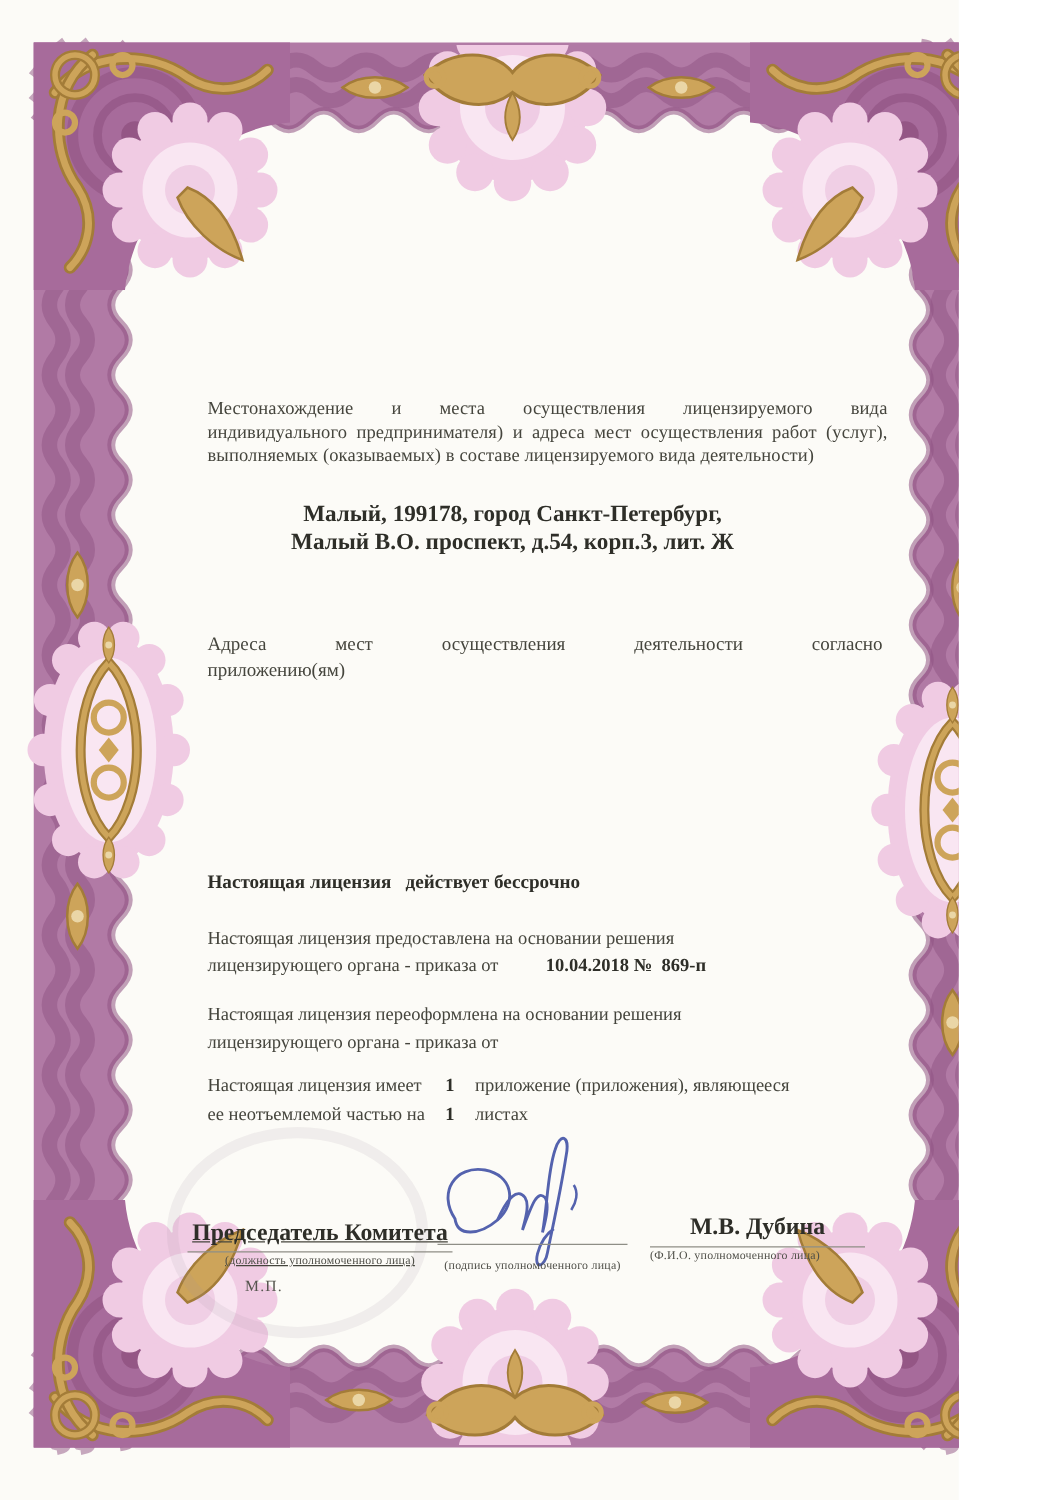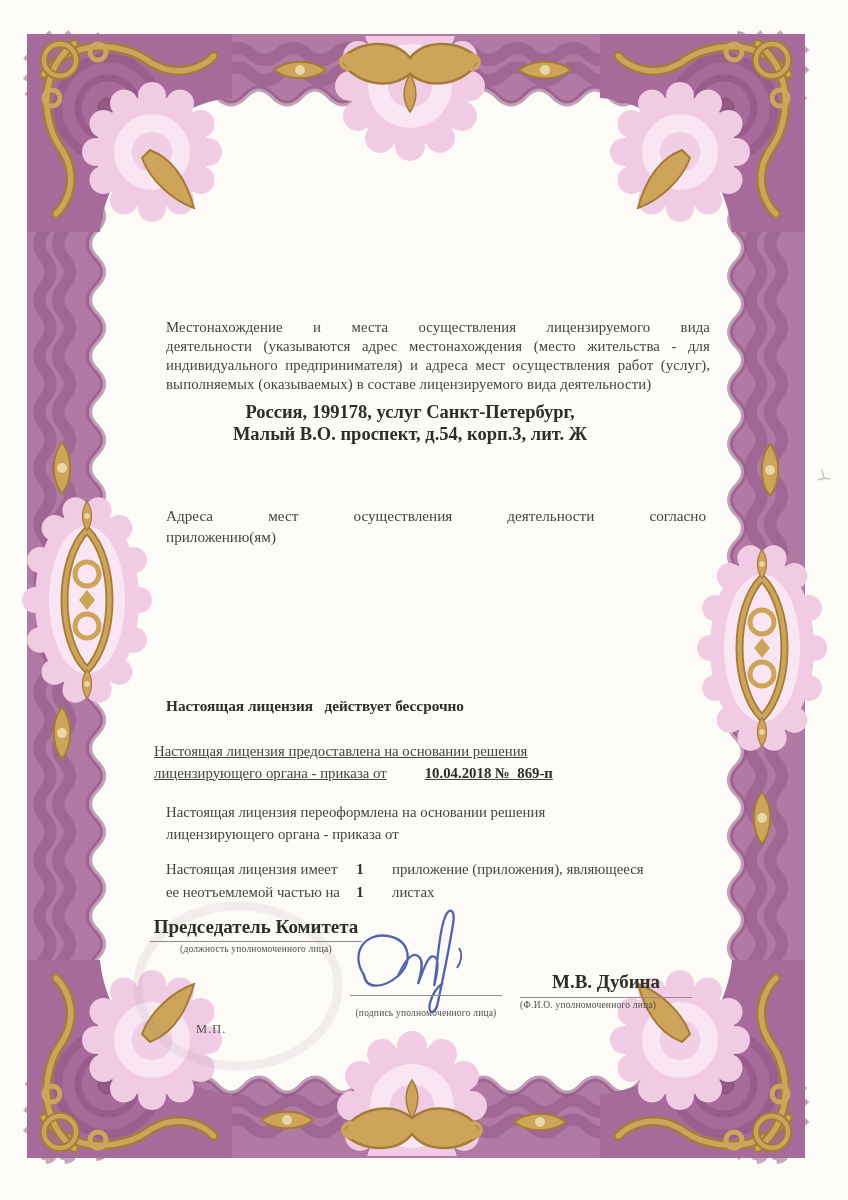--- a/index.html
+++ b/index.html
@@ -4,7 +4,7 @@
 <style>
   html,body{margin:0;padding:0;background:#ffffff;}
   .page{
-    position:relative;width:848px;height:1200px;overflow:hidden;
+    position:relative;width:767px;height:1200px;overflow:hidden;
     background:#fcfbf7;
     font-family:"Liberation Serif","DejaVu Serif",serif;
     color:var(--ink,#45453d);

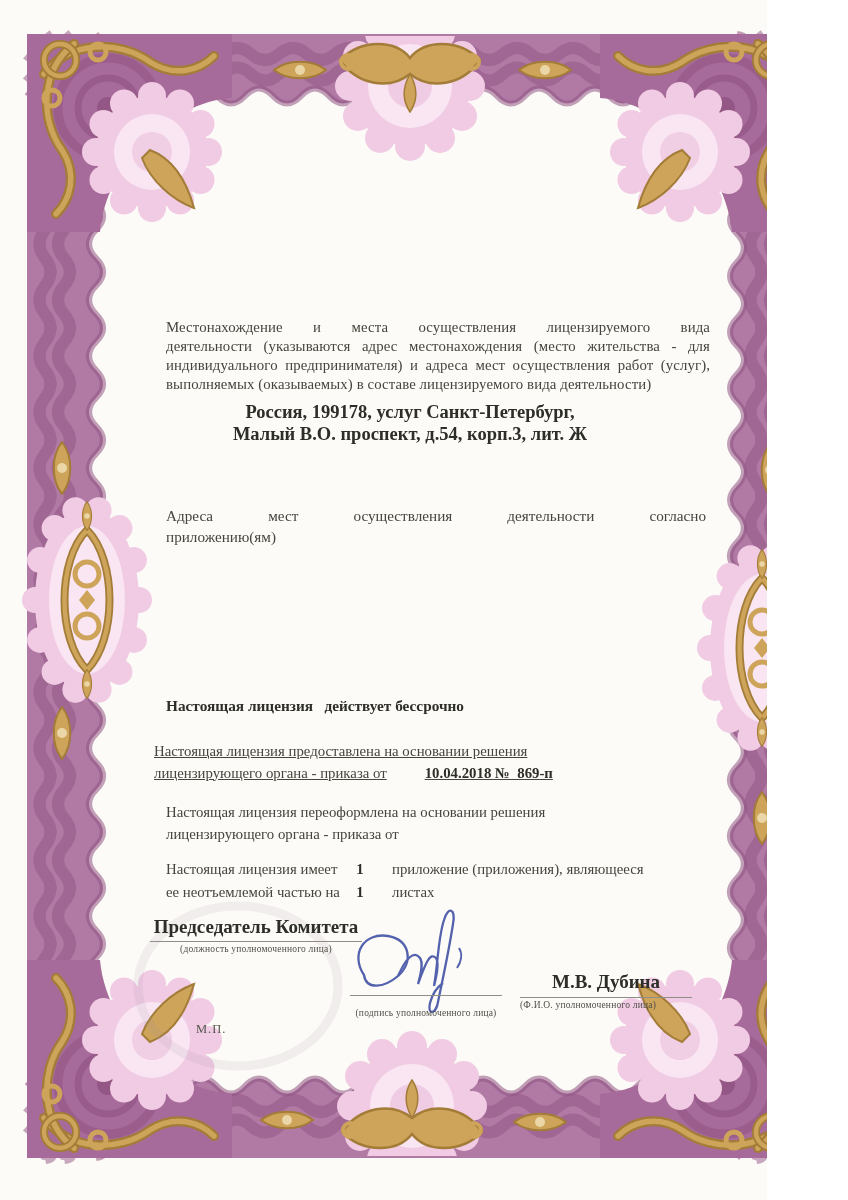--- a/index.html
+++ b/index.html
@@ -336,7 +336,6 @@
 
   <div class="abs para" style="left:166px;top:318px;">
     <div class="jline">Местонахождение и места осуществления лицензируемого вида</div>
-    <div class="jline">деятельности (указываются адрес местонахождения (место жительства - для</div>
     <div class="jline">индивидуального предпринимателя) и адреса мест осуществления работ (услуг),</div>
     <div class="nline">выполняемых (оказываемых) в составе лицензируемого вида деятельности)</div>
   </div>

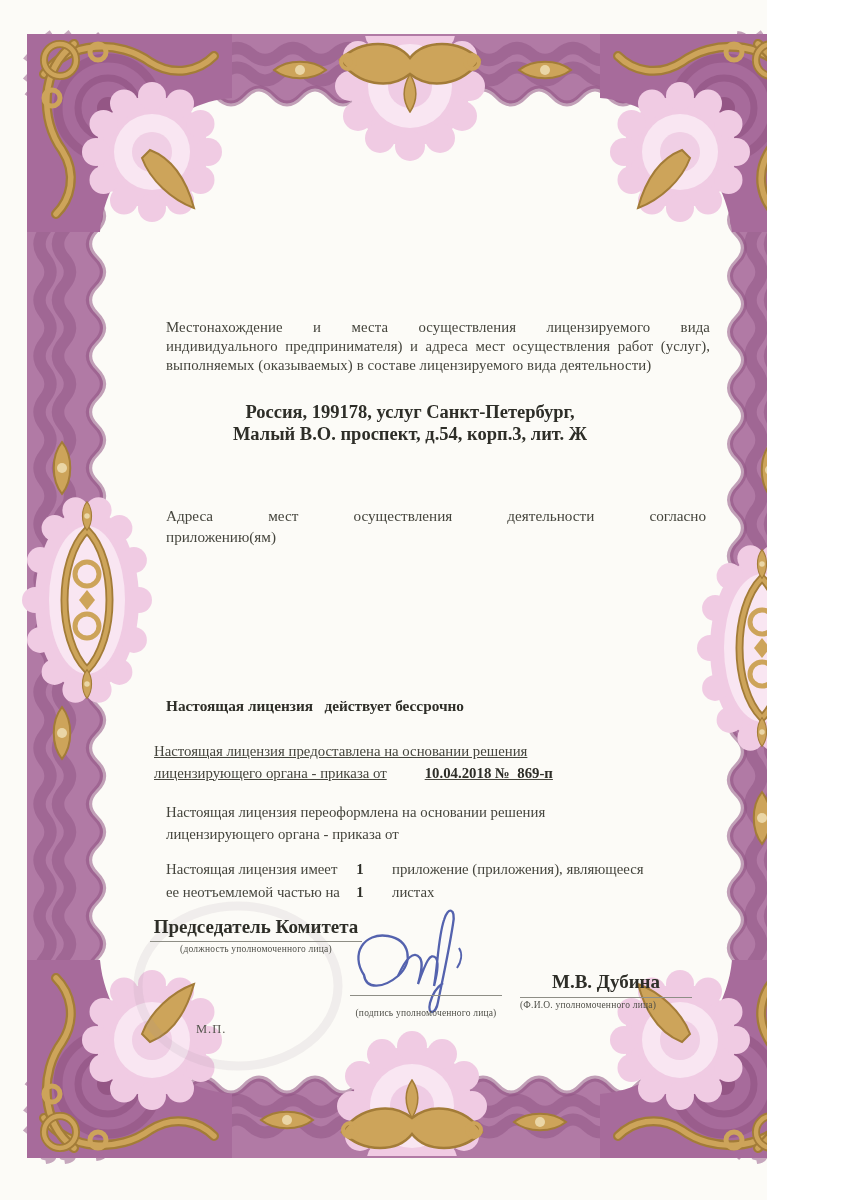--- a/index.html
+++ b/index.html
@@ -341,7 +341,7 @@
   </div>
 
   <div class="abs address" style="left:140px;top:401px;">
-    <div>Россия, 199178, услуг Санкт-Петербург,</div>
+    <div>Малый, 199178, город Санкт-Петербург,</div>
     <div>Малый В.О. проспект, д.54, корп.3, лит. Ж</div>
   </div>
 

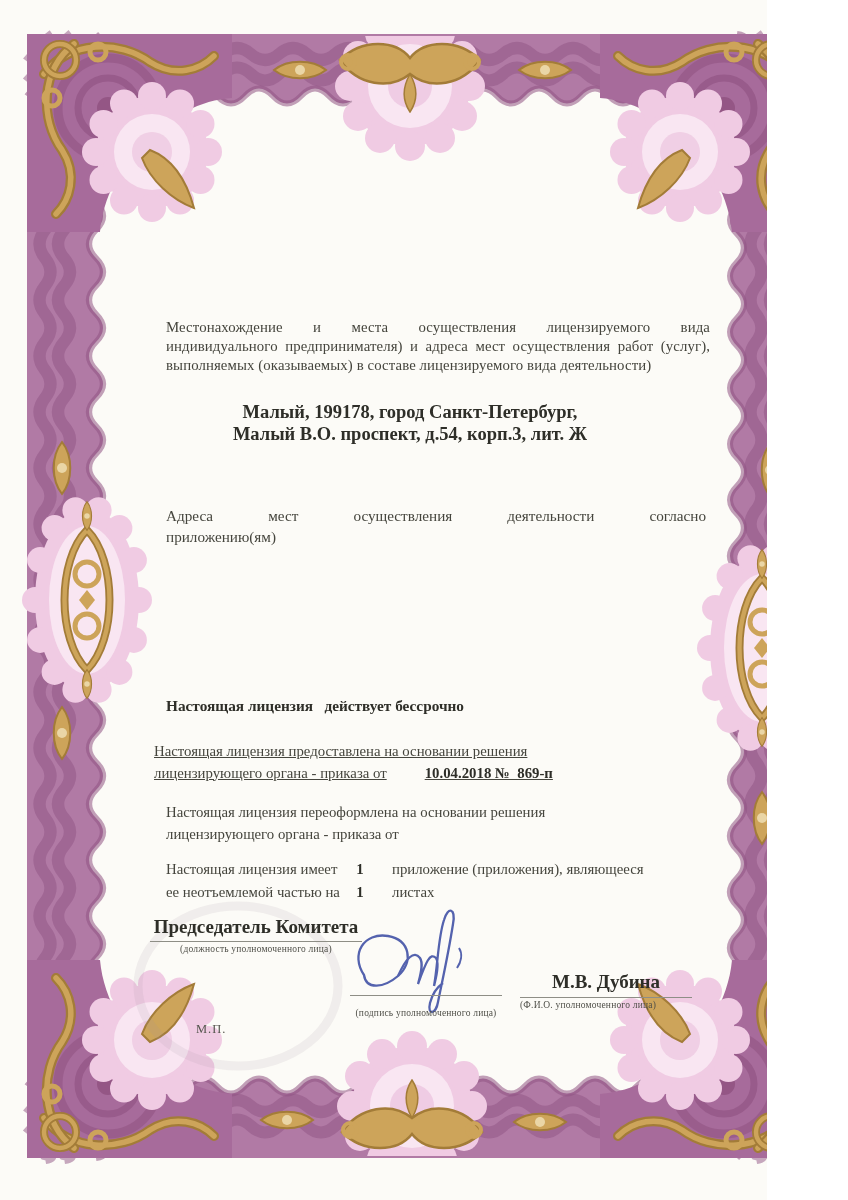--- a/index.html
+++ b/index.html
@@ -352,7 +352,7 @@
 
   <div class="abs bold-line" style="left:166px;top:697px;">Настоящая лицензия   действует бессрочно</div>
 
-  <div class="abs" style="left:154px;top:741px;text-decoration:underline;">
+  <div class="abs" style="left:166px;top:741px;">
     <div class="body-line">Настоящая лицензия предоставлена на основании решения</div>
     <div class="body-line">
       <span>лицензирующего органа -   приказа от</span><span class="value v-indent">10.04.2018 №  869-п</span>

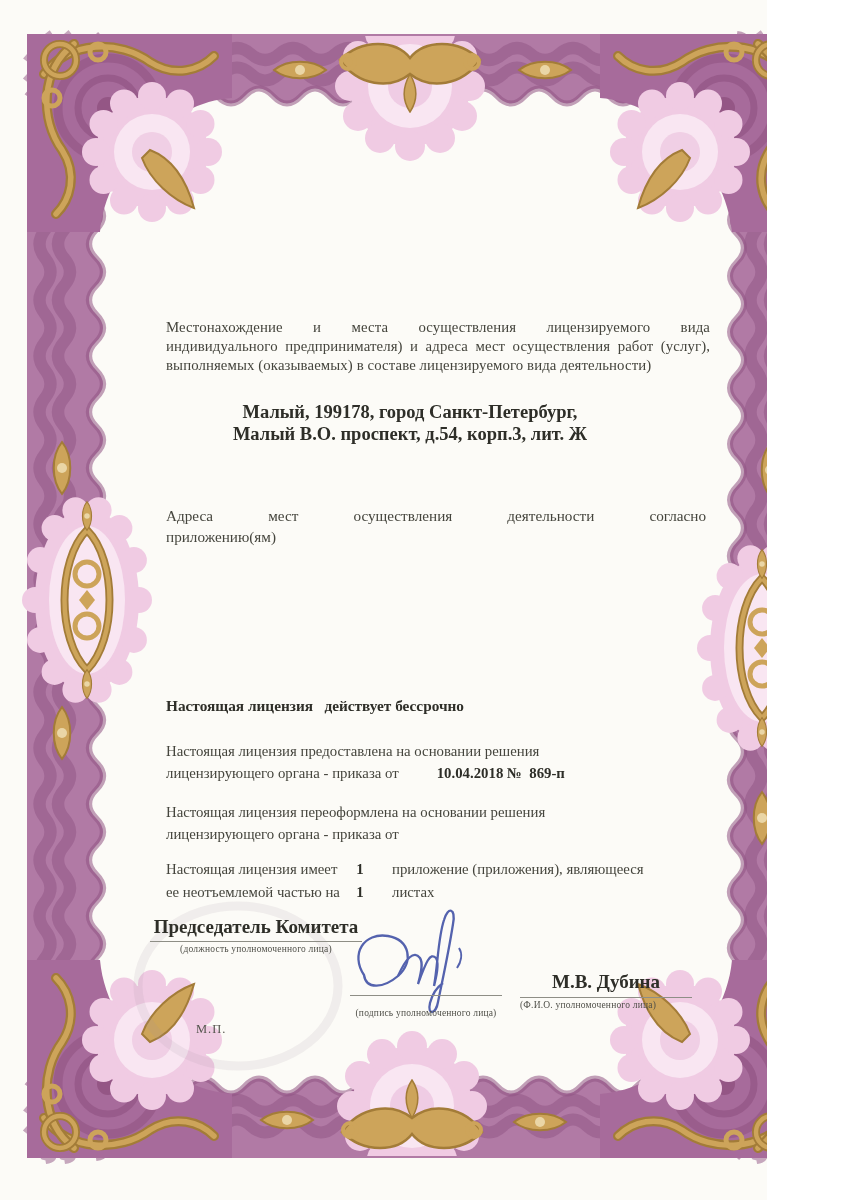--- a/index.html
+++ b/index.html
@@ -33,7 +33,7 @@
   .attach-prefix{display:inline-block;width:186px;}
   .attach-num{display:inline-block;width:16px;text-align:center;
     font-weight:bold;color:var(--ink-bold,#2f2f29);}
-  .attach-suffix{margin-left:24px;}
+  .attach-suffix{margin-left:12px;}
 
   .sig-title{font-weight:bold;font-size:19px;color:var(--ink-bold,#2f2f29);
     text-align:center;}

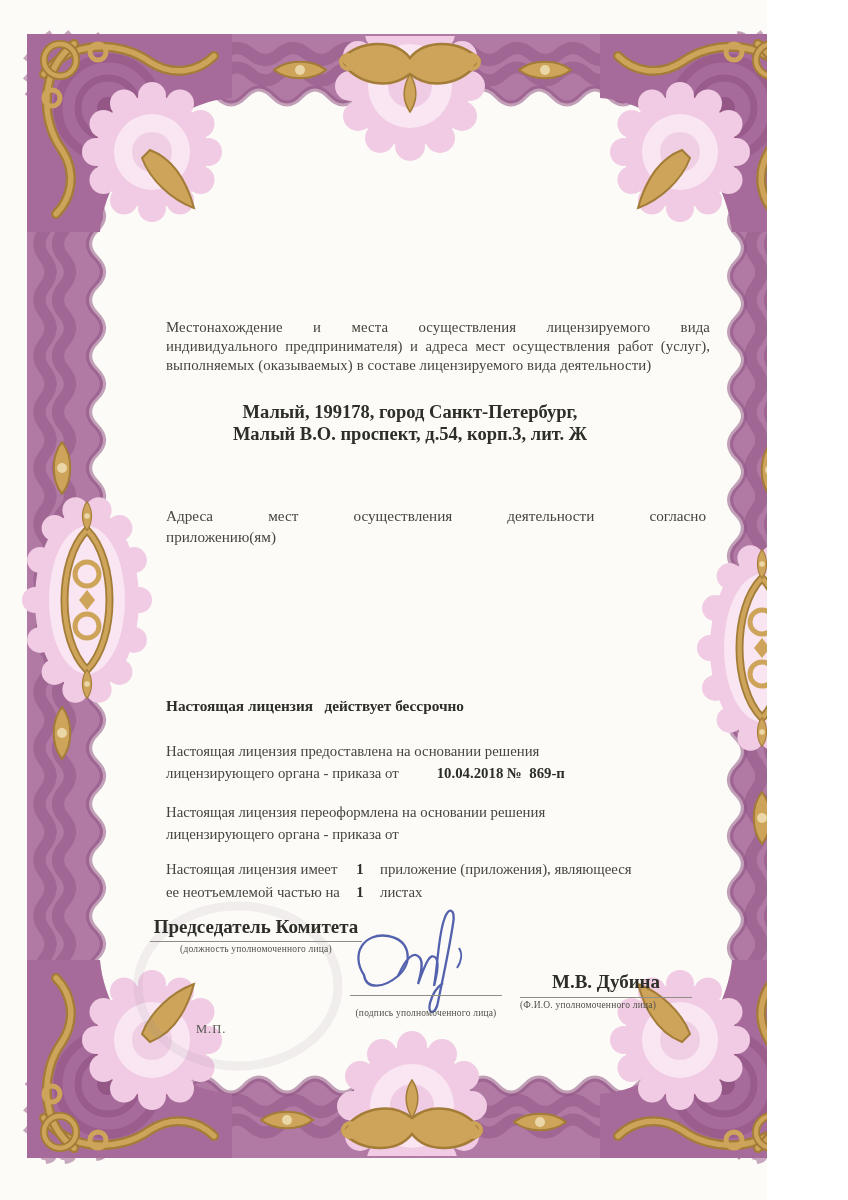--- a/index.html
+++ b/index.html
@@ -377,7 +377,7 @@
     </div>
   </div>
 
-  <div class="abs" style="left:150px;top:916px;width:212px;">
+  <div class="abs" style="left:150px;top:976px;width:212px;text-decoration:underline;">
     <div class="sig-title">Председатель Комитета</div>
     <div class="sig-line" style="margin-top:3px;"></div>
     <div class="caption" style="text-align:center;margin-top:2px;">(должность уполномоченного лица)</div>

